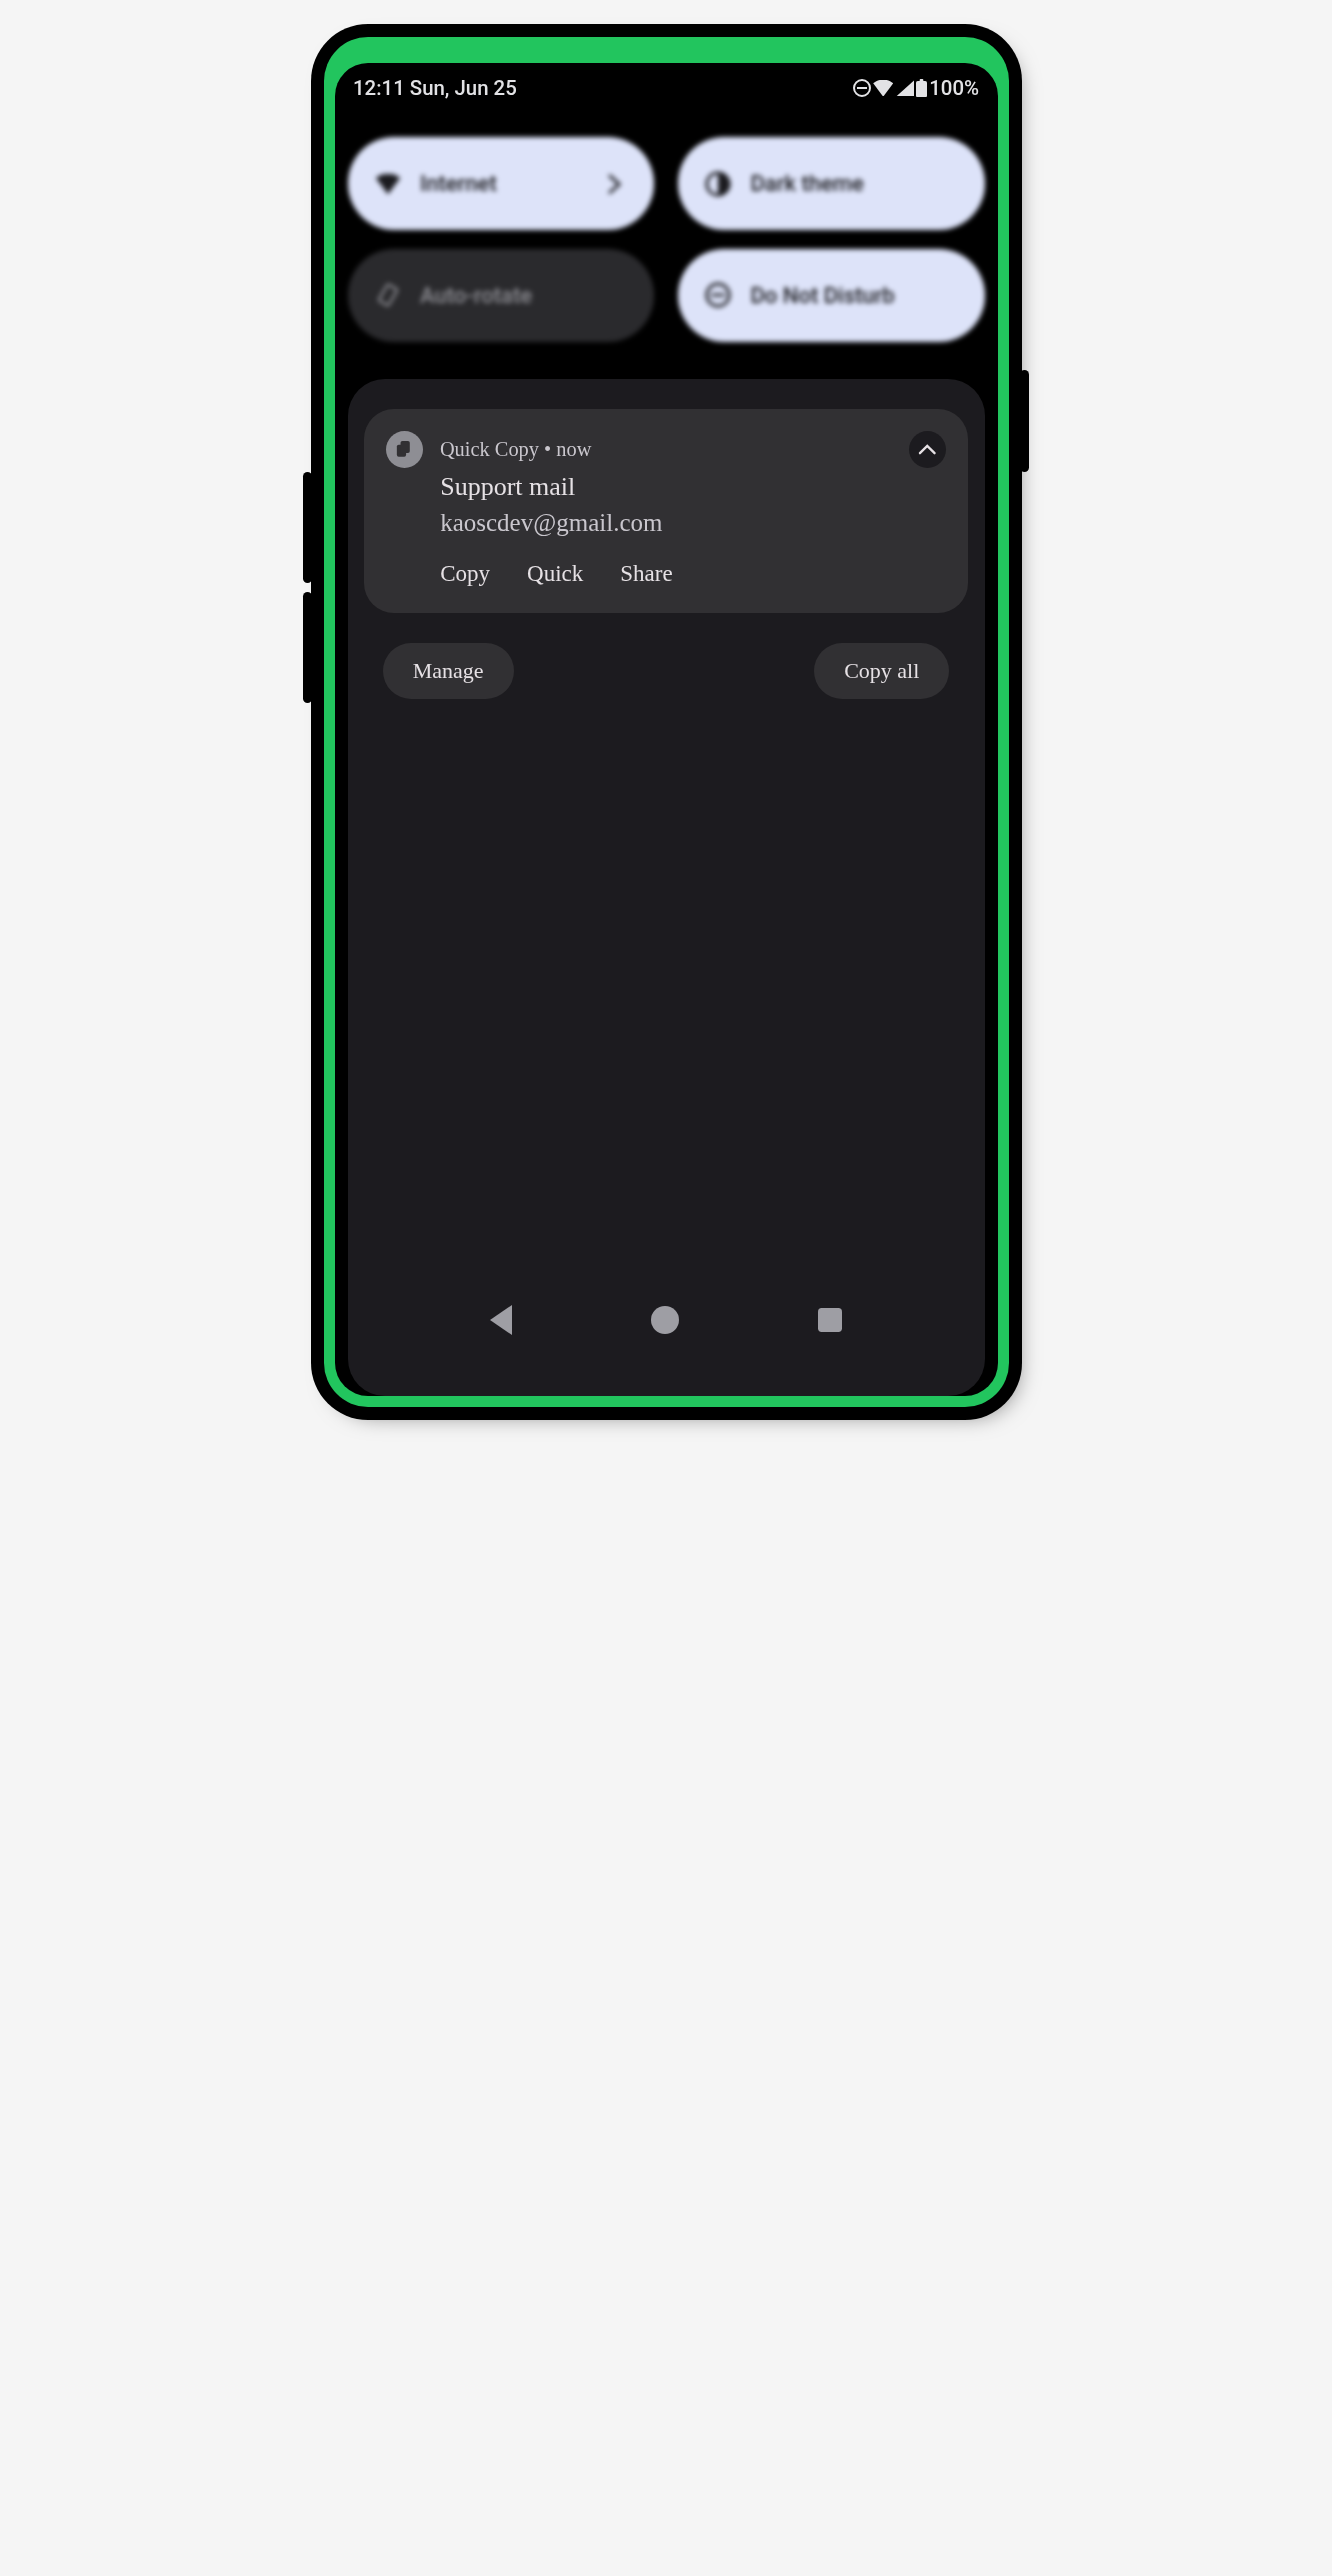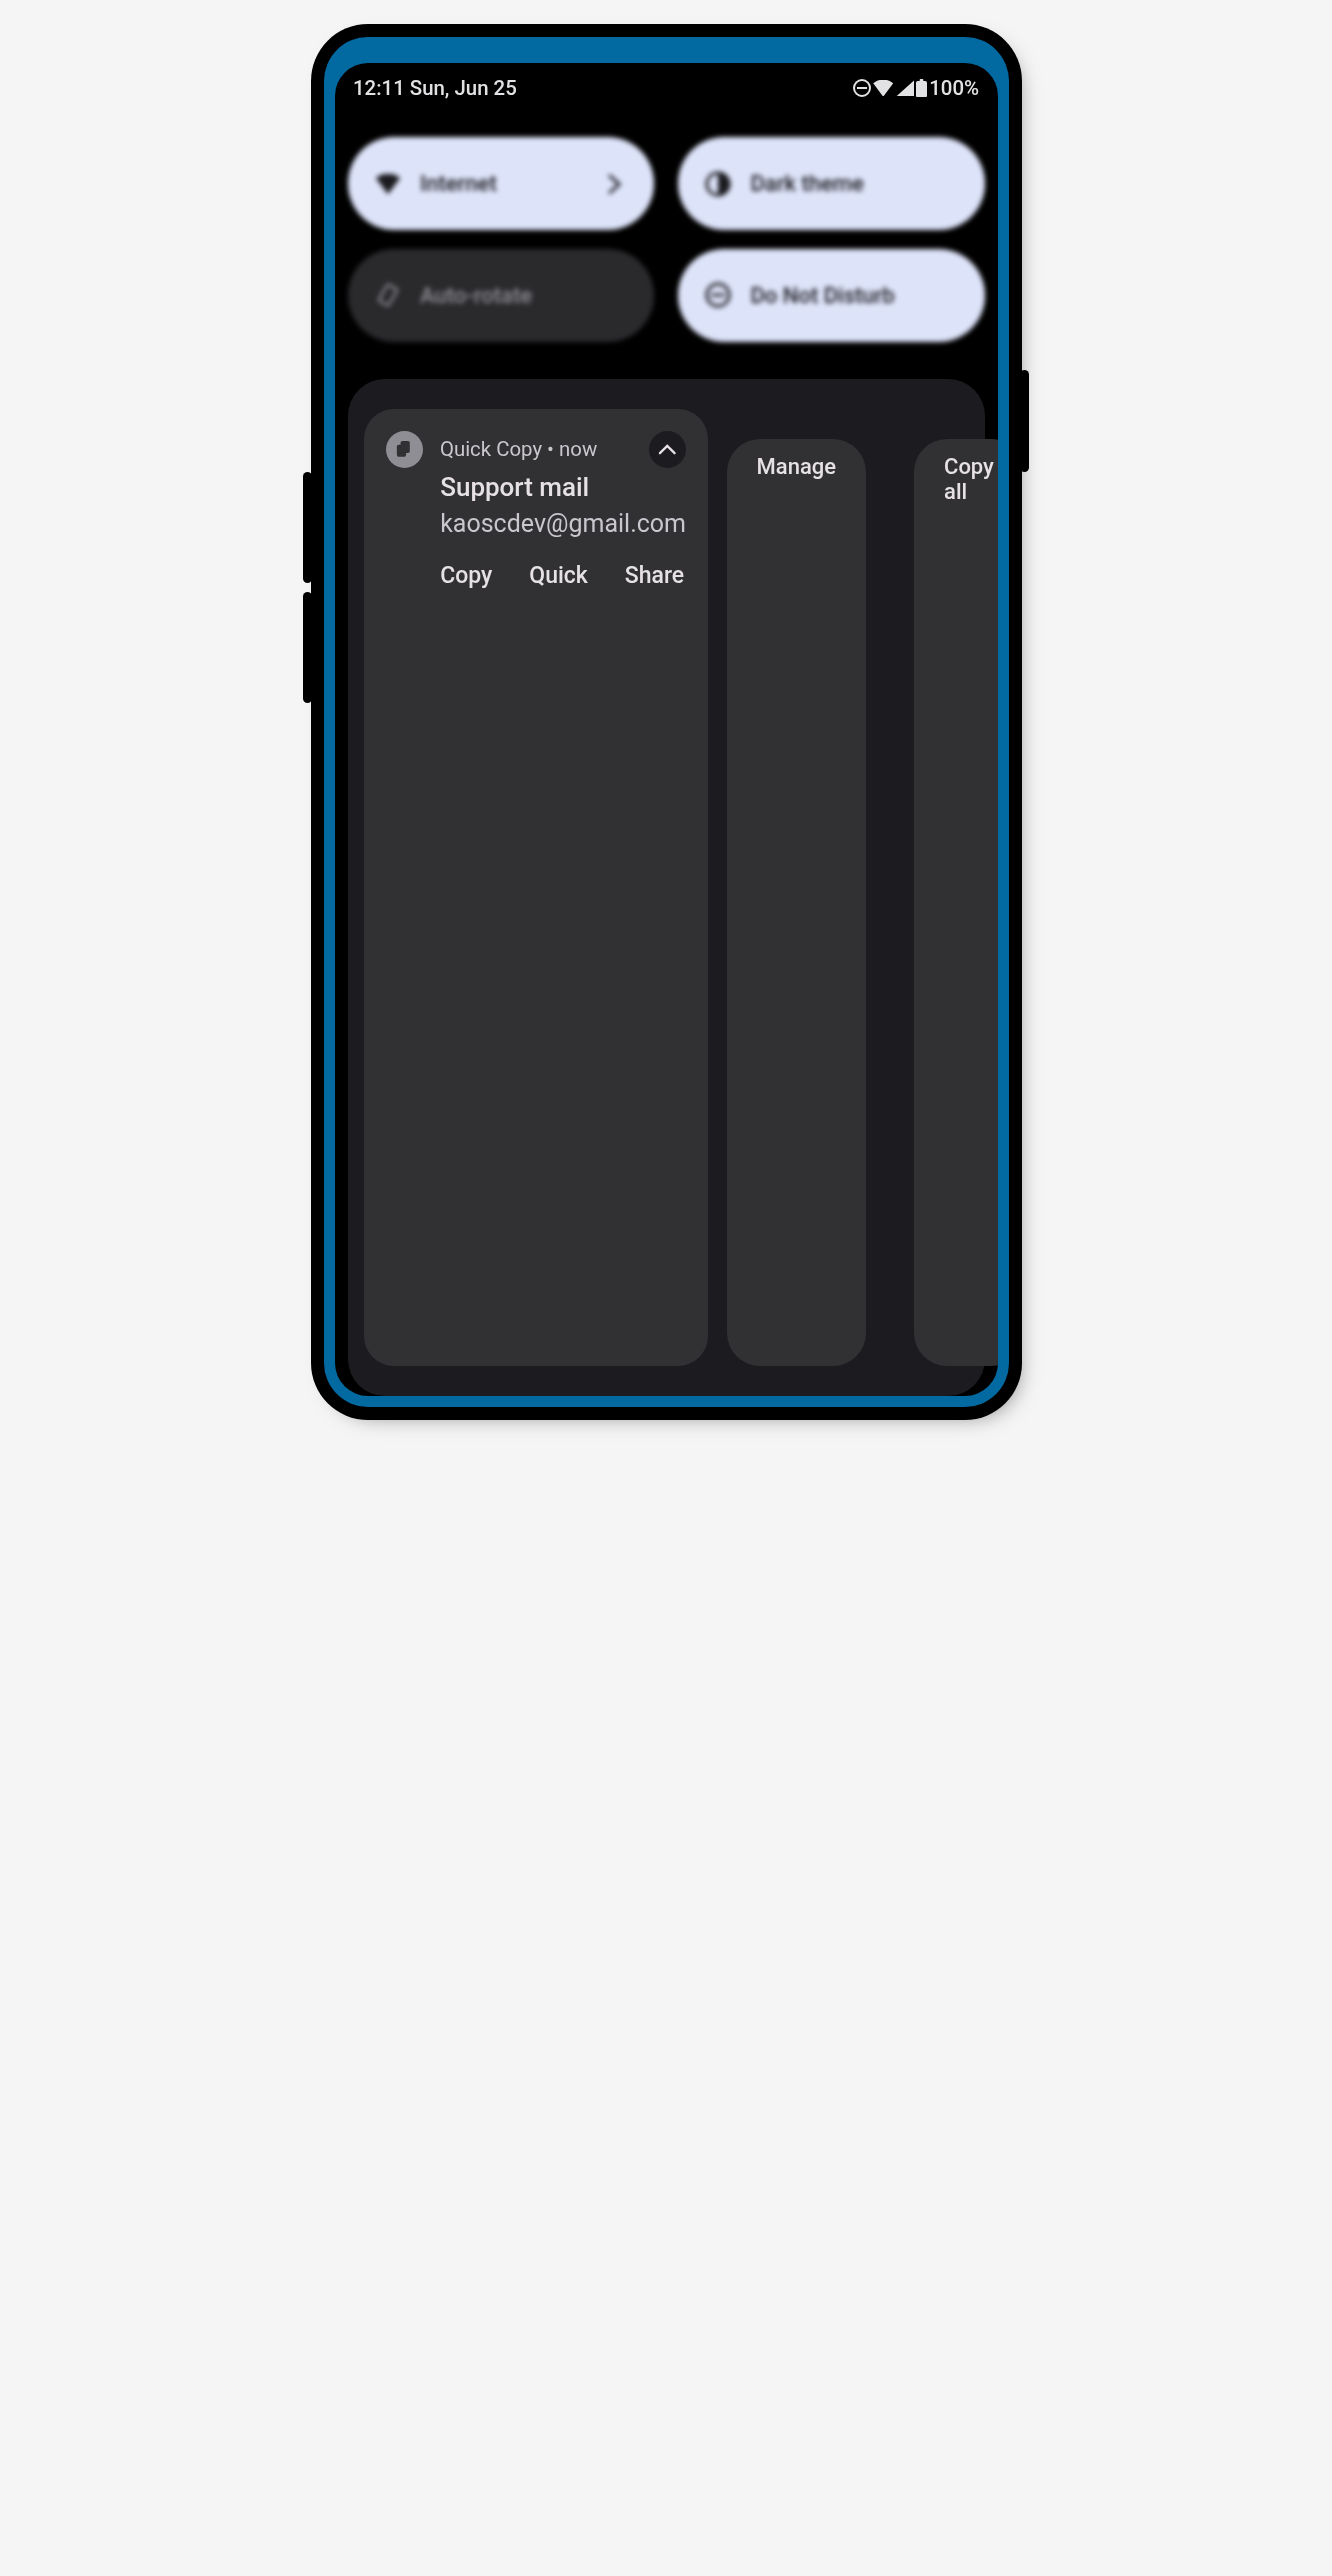--- a/index.html
+++ b/index.html
@@ -13,7 +13,7 @@
   }
   .phone-frame {
     width: 685px;
-    background: #0369a1;
+    background: #22c55e;
     border-radius: 44px;
     padding: 26px 11px 11px 11px;
     position: relative;

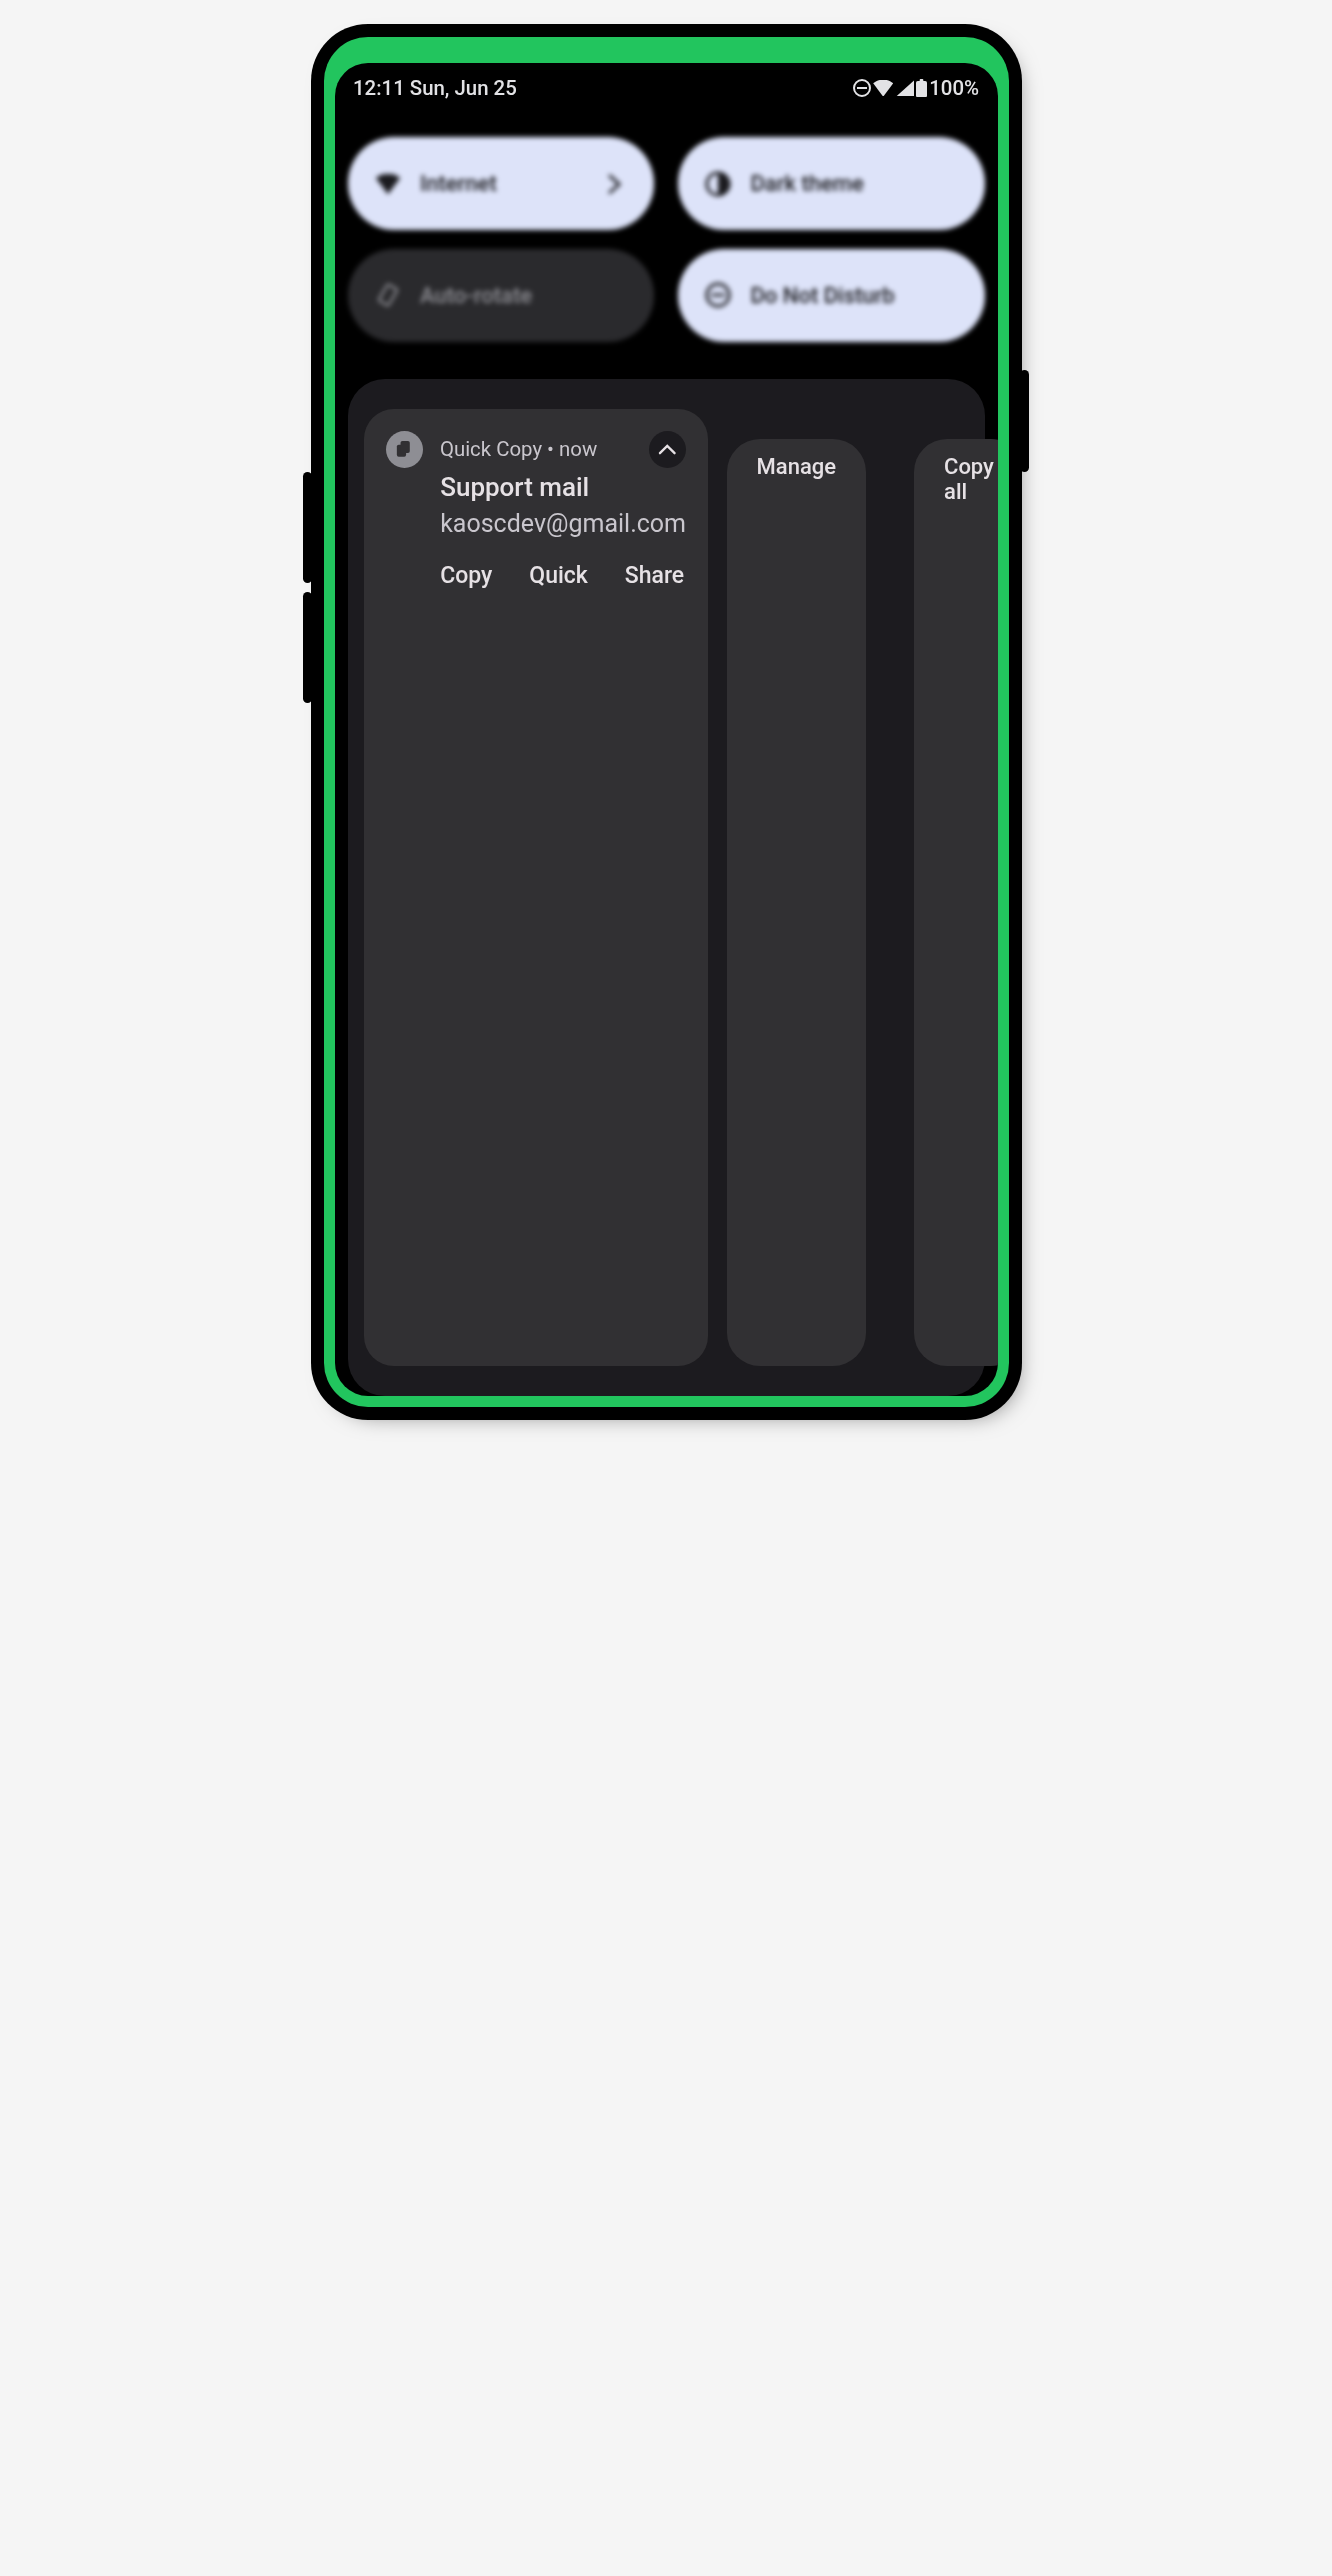--- a/index.html
+++ b/index.html
@@ -95,7 +95,8 @@
     flex: 1;
     padding: 30px 16.7px;
     display: flex;
-    flex-direction: row;
+    flex-direction: column;
+    font-family: Liberation Serif, serif;
   }
 
   .notif-card {

